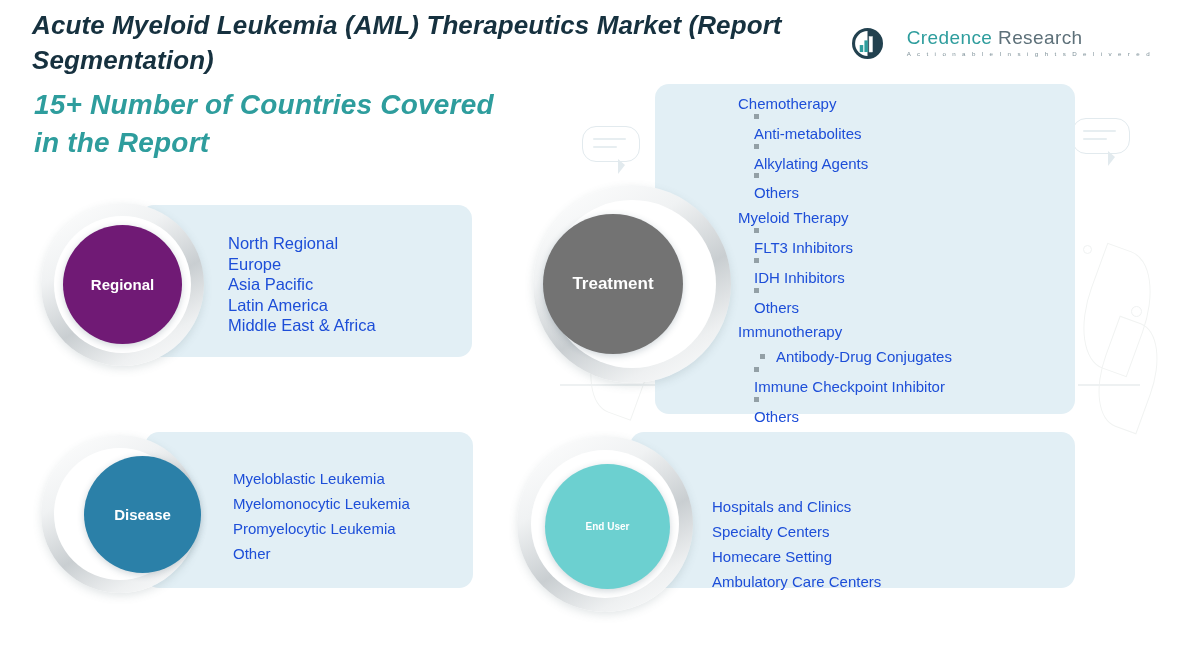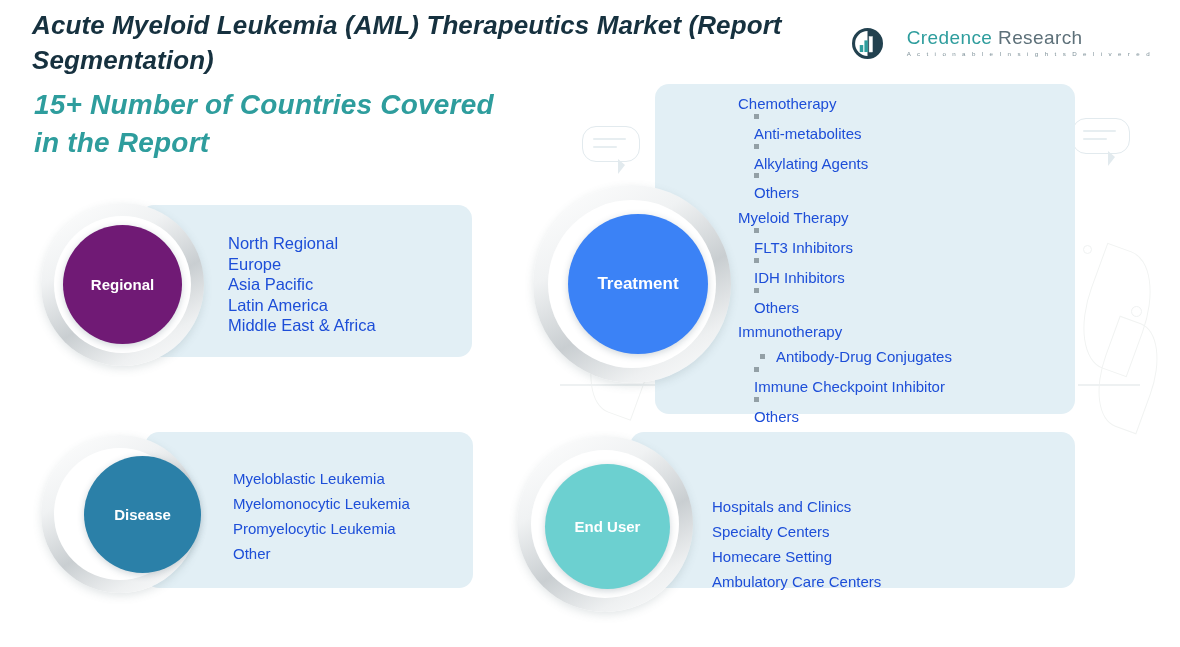--- a/index.html
+++ b/index.html
@@ -159,7 +159,7 @@
     <div class="panel" style="left:655px;top:84px;width:420px;height:330px;"></div>
     <div class="halo" style="left:533px;top:185px;width:198px;height:198px;"></div>
     <div class="halo-in" style="left:548px;top:200px;width:168px;height:168px;"></div>
-    <div class="circ" style="left:568px;top:214px;width:140px;height:140px;background:#3b82f6;font-size:17px;text-align:center;">
+    <div class="circ" style="left:543px;top:214px;width:140px;height:140px;background:#737373;font-size:17px;text-align:center;">
       <span>Treatment</span>
     </div>
     <div class="list" style="left:738px;top:92px;font-size:15px;line-height:24.8px;">

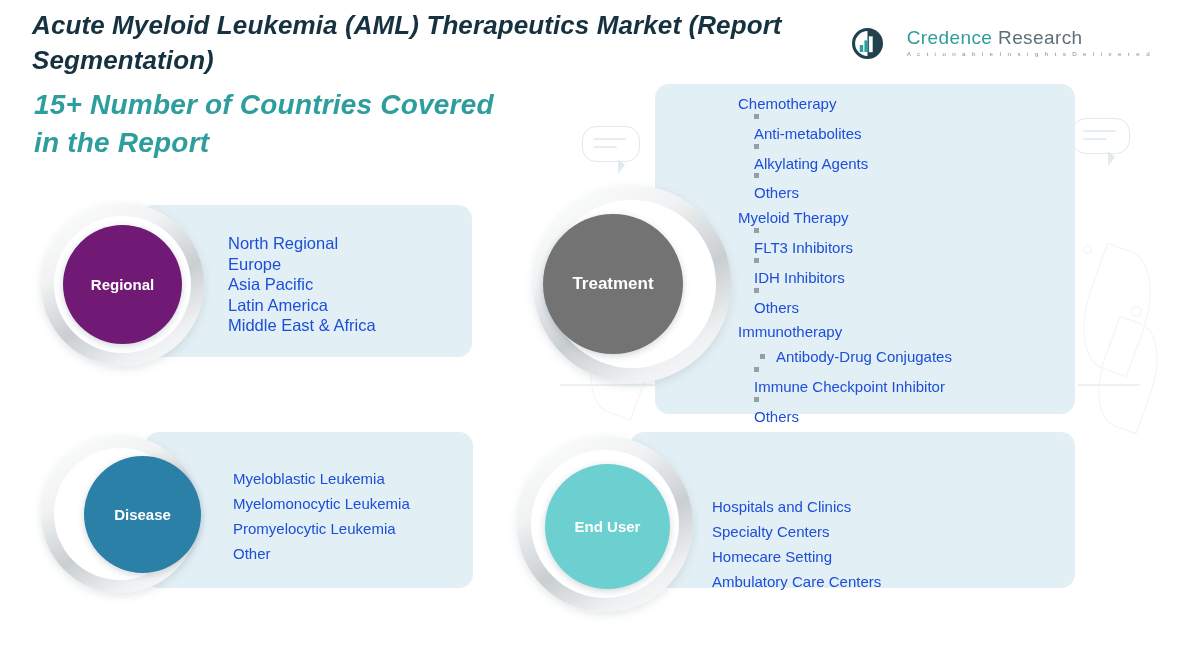--- a/index.html
+++ b/index.html
@@ -241,7 +241,7 @@
     <div class="panel" style="left:630px;top:432px;width:445px;height:156px;"></div>
     <div class="halo" style="left:517px;top:436px;width:176px;height:176px;"></div>
     <div class="halo-in" style="left:531px;top:450px;width:148px;height:148px;"></div>
-    <div class="circ" style="left:545px;top:464px;width:125px;height:125px;background:#6cd0d0;font-size:15px;">
+    <div class="circ" style="left:545px;top:464px;width:125px;height:125px;background:#6cd0d0;font-size:10px;">
       <span>End User</span>
     </div>
     <div class="list" style="left:712px;top:494px;font-size:15px;line-height:25px;">

